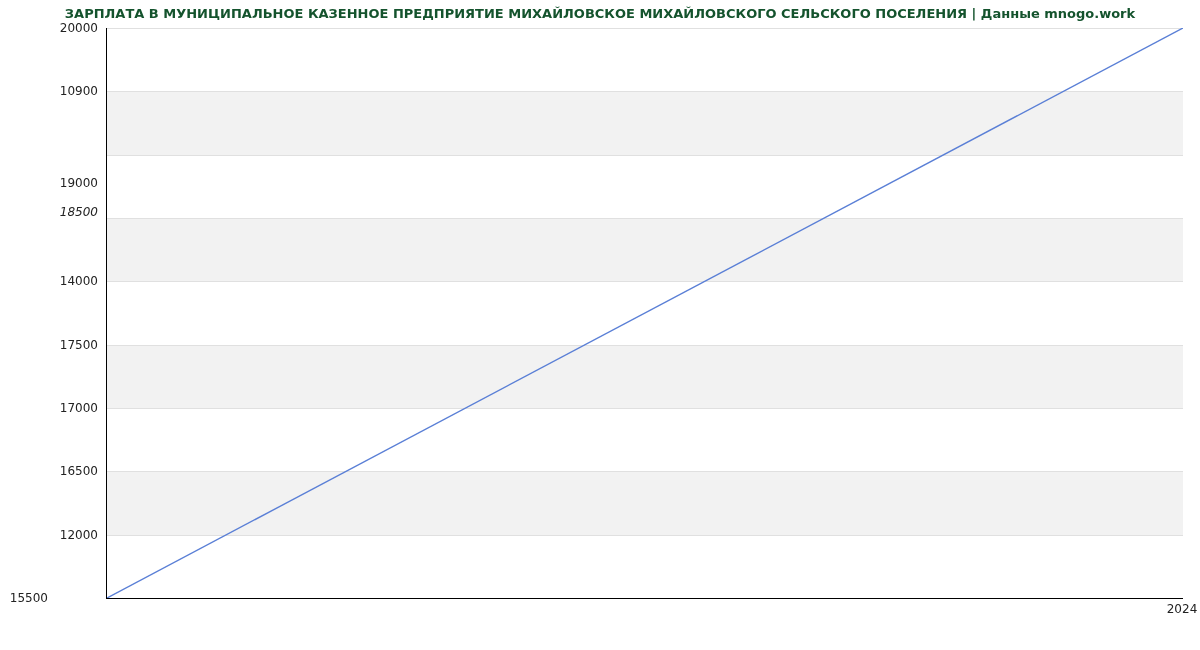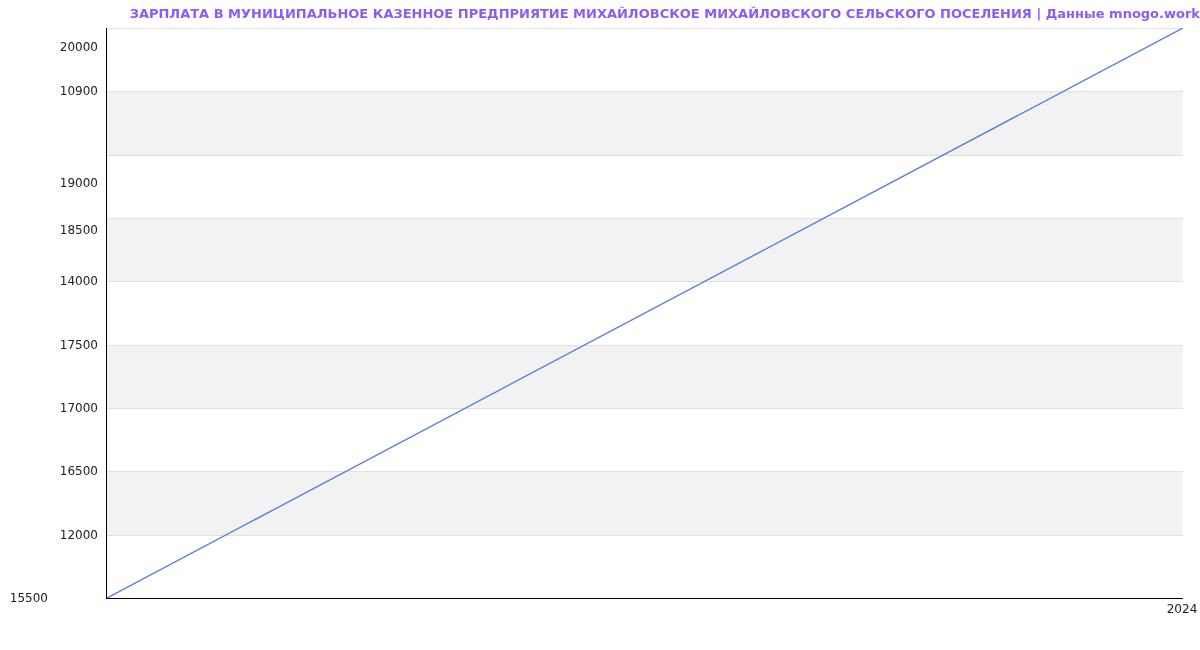--- a/index.html
+++ b/index.html
@@ -22,10 +22,10 @@
     top: 6px;
     left: 0;
     width: 100%;
-    text-align: right;
+    text-align: center;
     font-weight: bold;
     font-size: 13px;
-    color: #8b5cf6;
+    color: #14532d;
   }
   .plot {
     position: absolute;

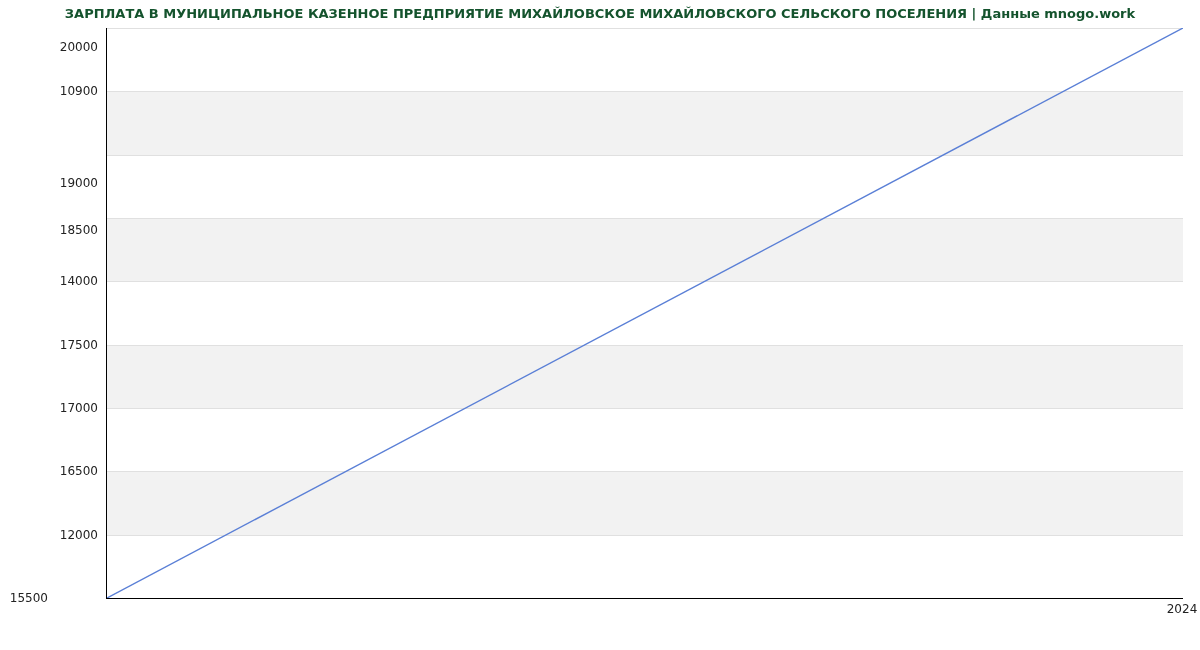--- a/index.html
+++ b/index.html
@@ -108,7 +108,7 @@
     <div class="ytick-label" style="top: 230px; right: 1102px;">18500</div>
     <div class="ytick-label" style="top: 154.667px; right: 1102px; margin-top: 28px;">19000</div>
     <div class="ytick-label" style="top: 91.3333px; right: 1102px;">10900</div>
-    <div class="ytick-label" style="top: 28px; right: 1102px; margin-top: 19px;">20000</div>
+    <div class="ytick-label" style="top: 28px; right: 1102px;">20000</div>
     <div class="xtick-label" style="left: 106px; margin-top: 48px;">2022</div>
     <div class="xtick-label" style="left: 1182px;">2024</div>
   </div>

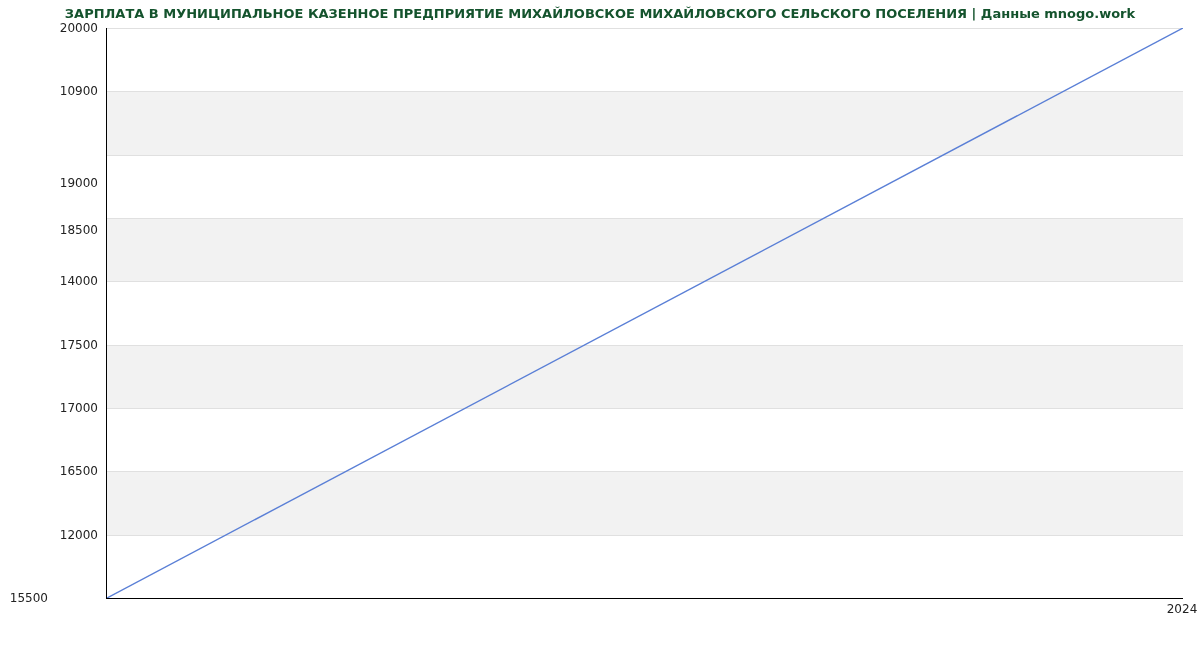--- a/index.html
+++ b/index.html
@@ -105,7 +105,7 @@
     <div class="ytick-label" style="top: 408px; right: 1102px;">17000</div>
     <div class="ytick-label" style="top: 344.667px; right: 1102px;">17500</div>
     <div class="ytick-label" style="top: 281.333px; right: 1102px;">14000</div>
-    <div class="ytick-label" style="top: 230px; right: 1102px;">18500</div>
+    <div class="ytick-label" style="top: 212px; right: 1102px; font-style: italic;">18500</div>
     <div class="ytick-label" style="top: 154.667px; right: 1102px; margin-top: 28px;">19000</div>
     <div class="ytick-label" style="top: 91.3333px; right: 1102px;">10900</div>
     <div class="ytick-label" style="top: 28px; right: 1102px;">20000</div>

